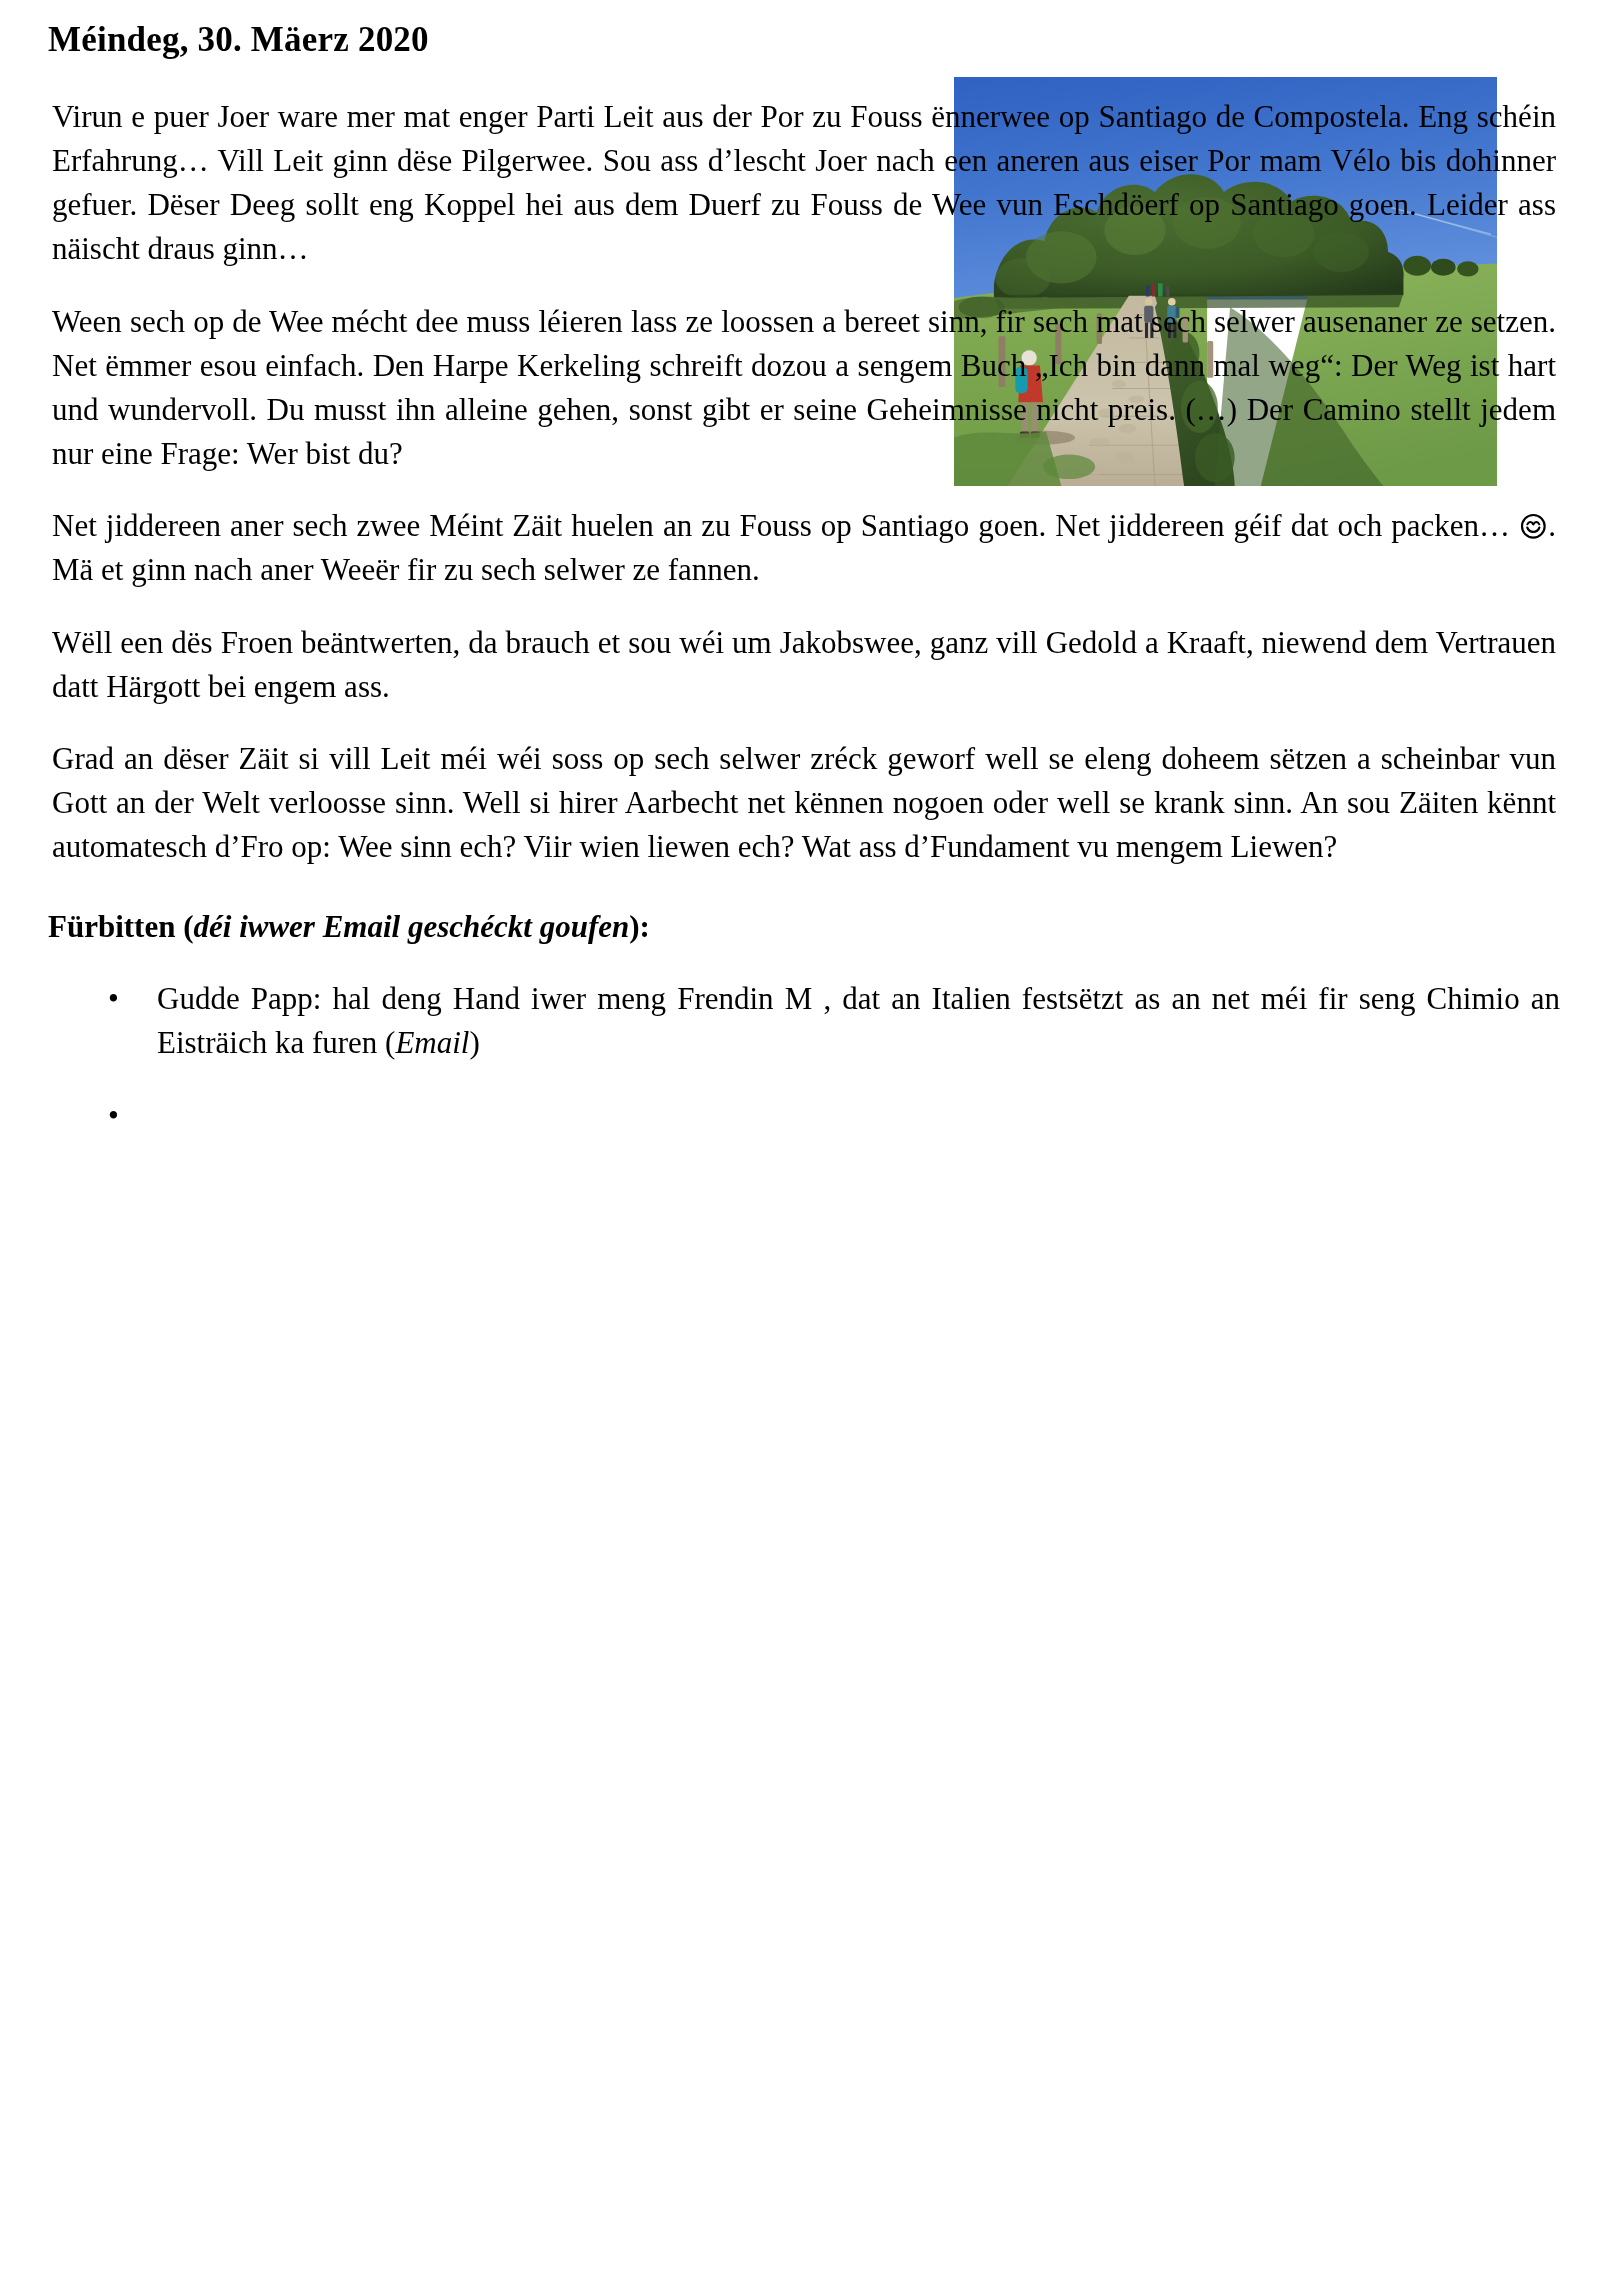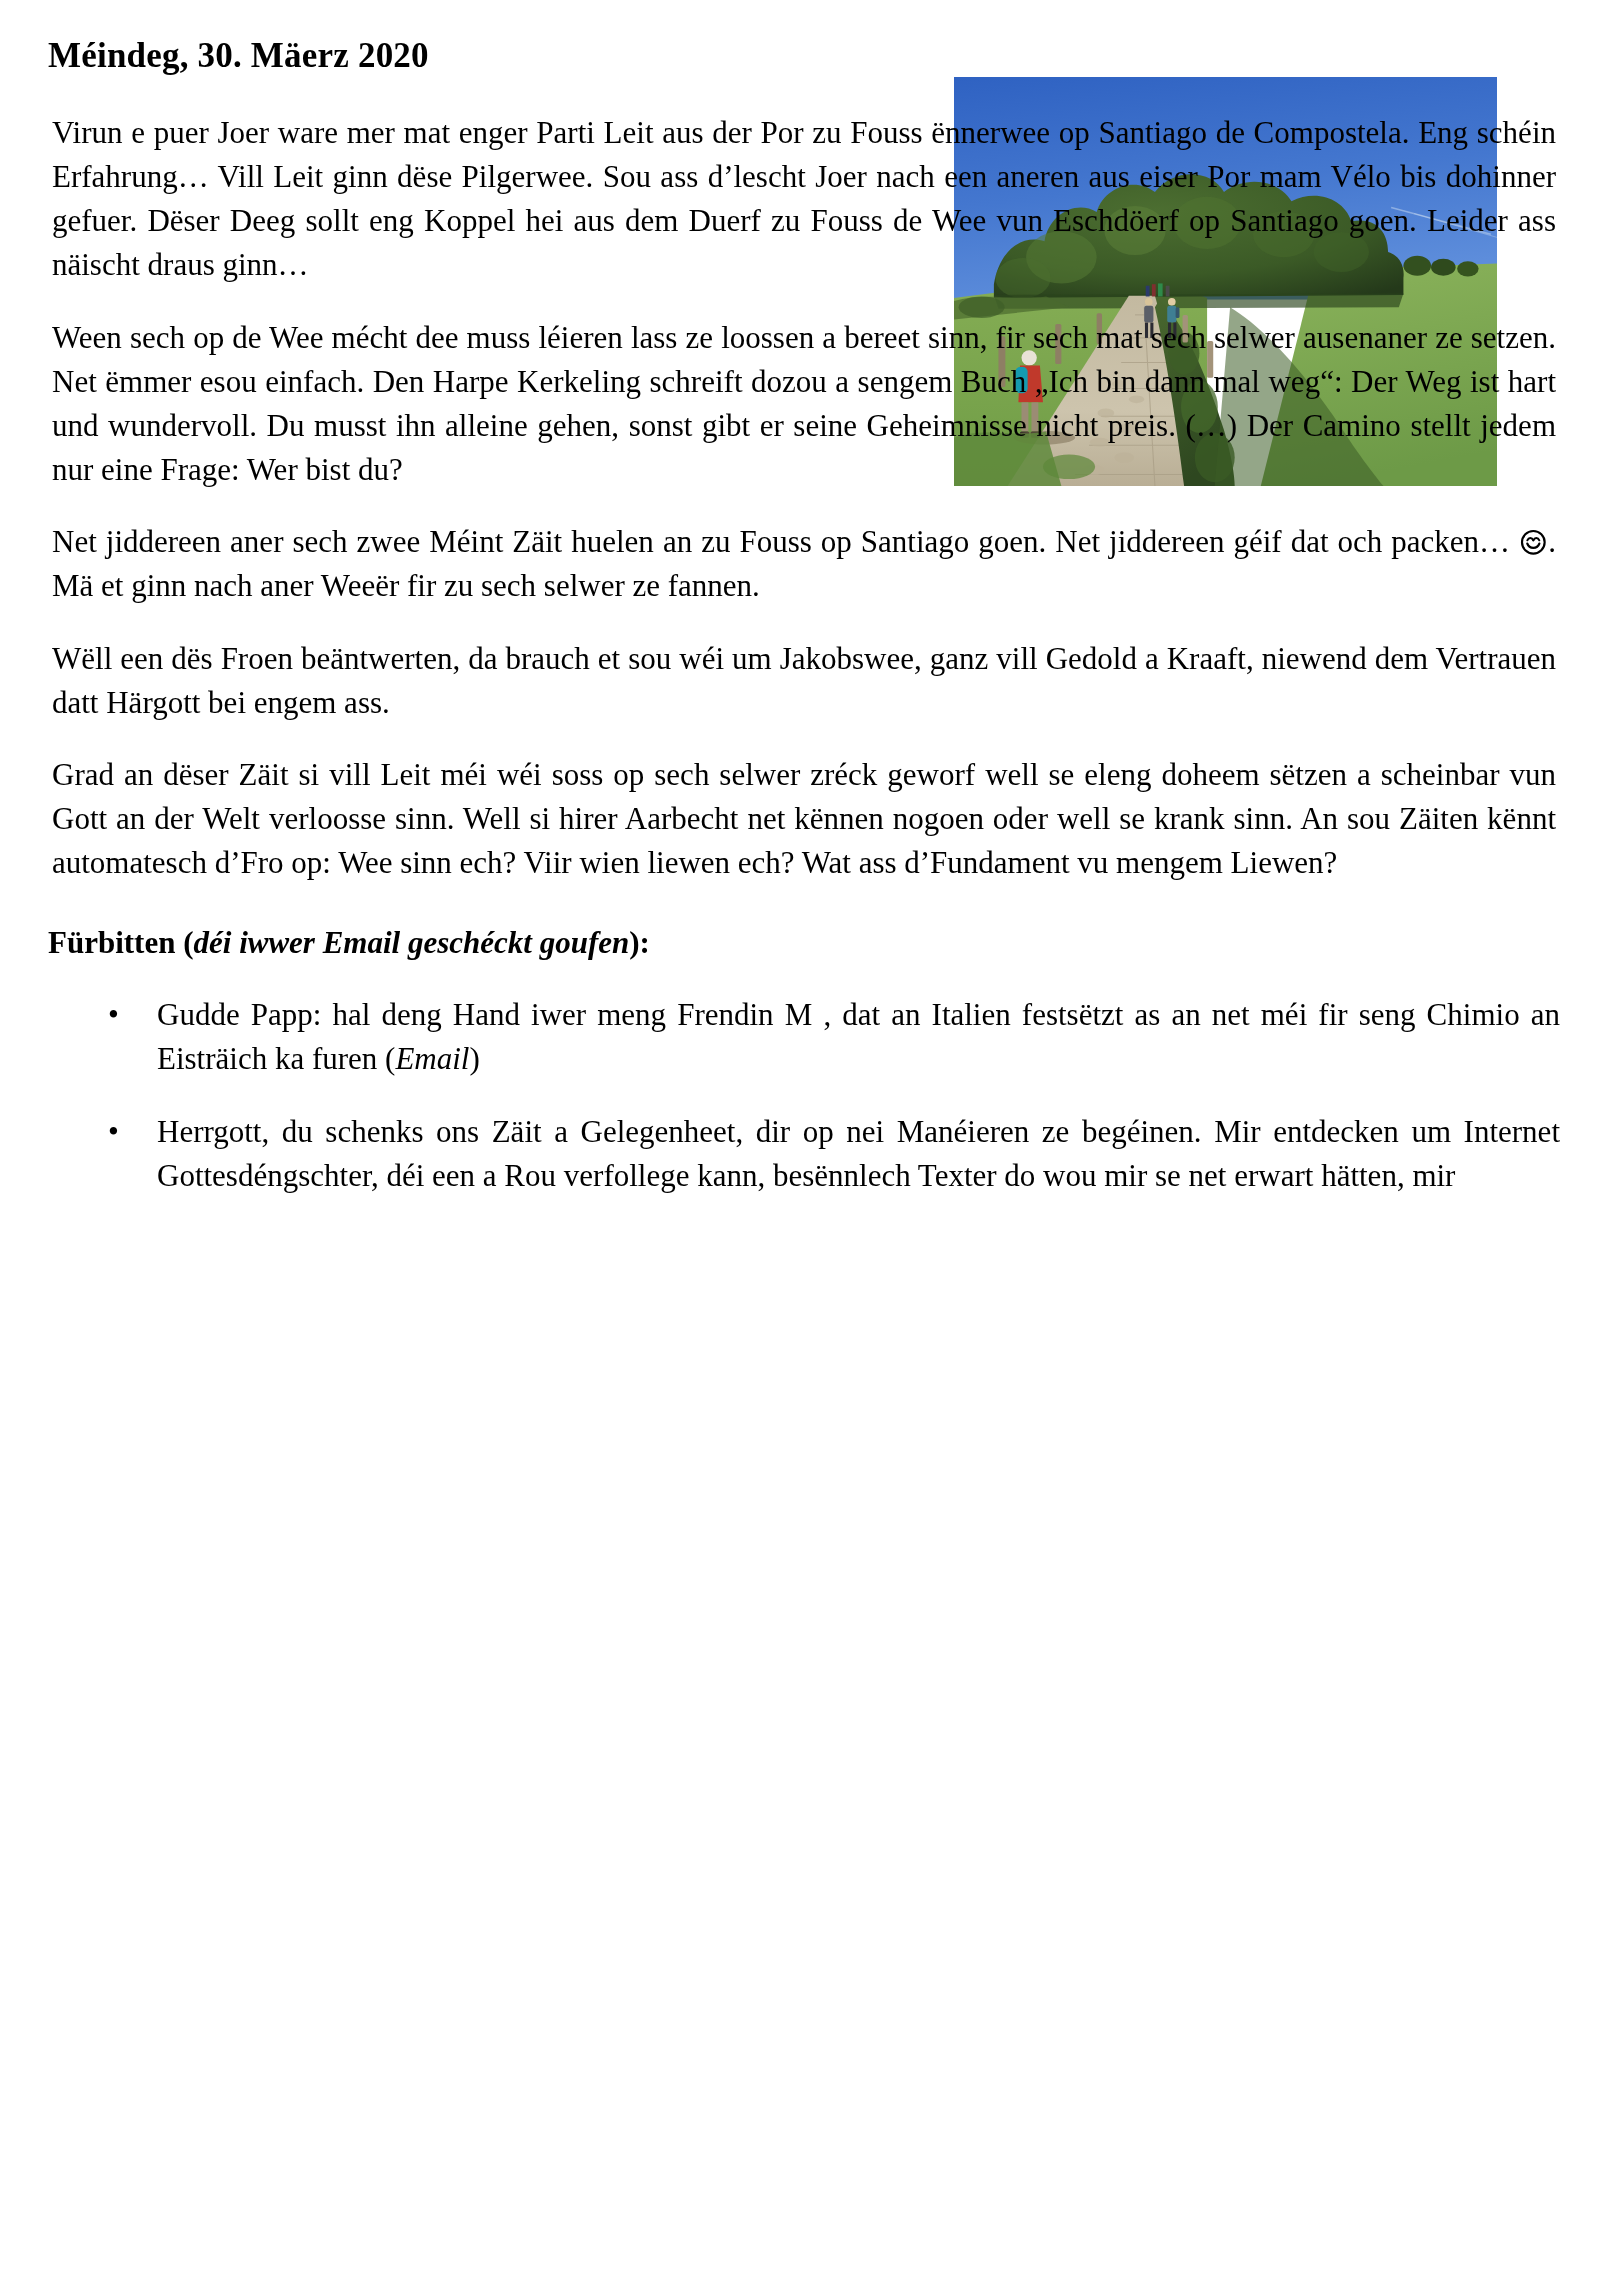--- a/index.html
+++ b/index.html
@@ -20,7 +20,7 @@
   .content {
     position: absolute;
     left: 48px;
-    top: 16px;
+    top: 0;
     width: 1512px;
   }
 

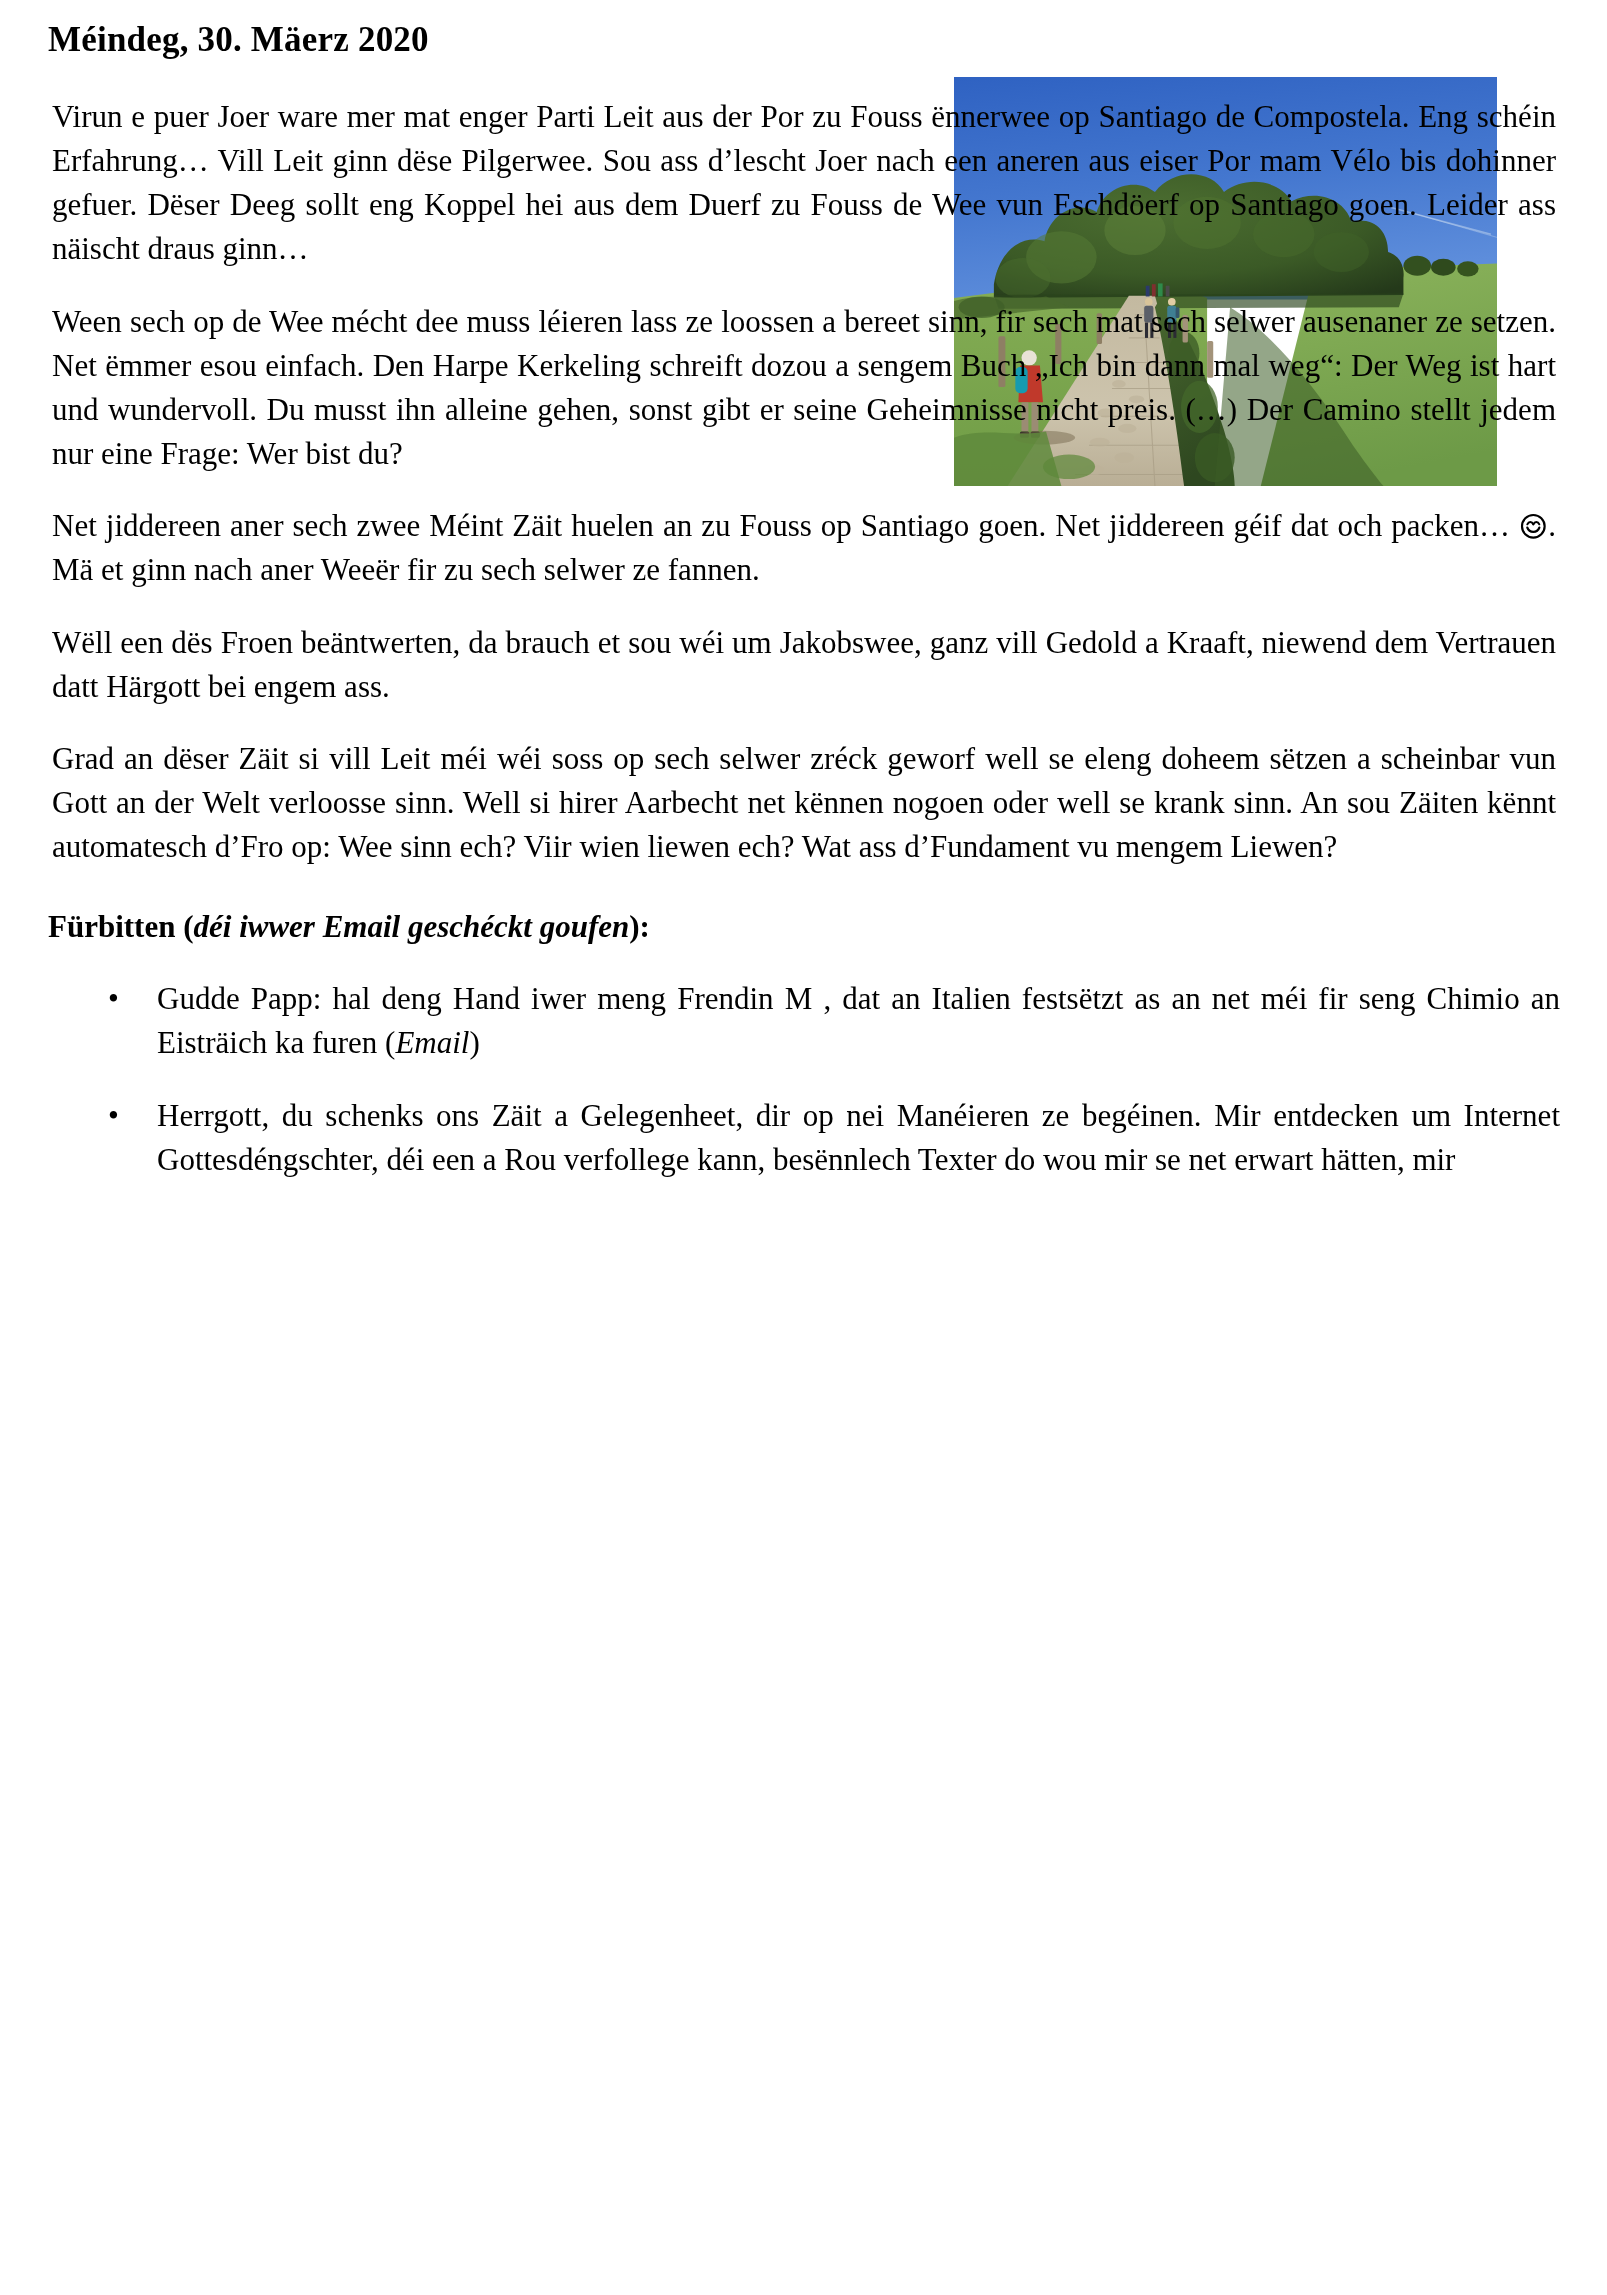--- a/index.html
+++ b/index.html
@@ -294,7 +294,7 @@
         <span class="dot">•</span><span>Gudde Papp: hal deng Hand iwer meng Frendin M , dat an Italien   festsëtzt as an net méi fir seng Chimio an Eisträich ka furen (</span><i>Email</i><span>)</span>
       </li>
       <li class="bullet-item">
-        <span class="dot">•</span><span>Herrgott, du schenks ons Zäit a Gelegenheet, dir op nei Manéieren ze begéinen. Mir entdecken um Internet Gottesdéngschter, déi een a Rou verfollege kann, besënnlech Texter do wou mir se net erwart hätten, mir</span>
+        <span class="dot">•</span>
       </li>
     </ul>
 

